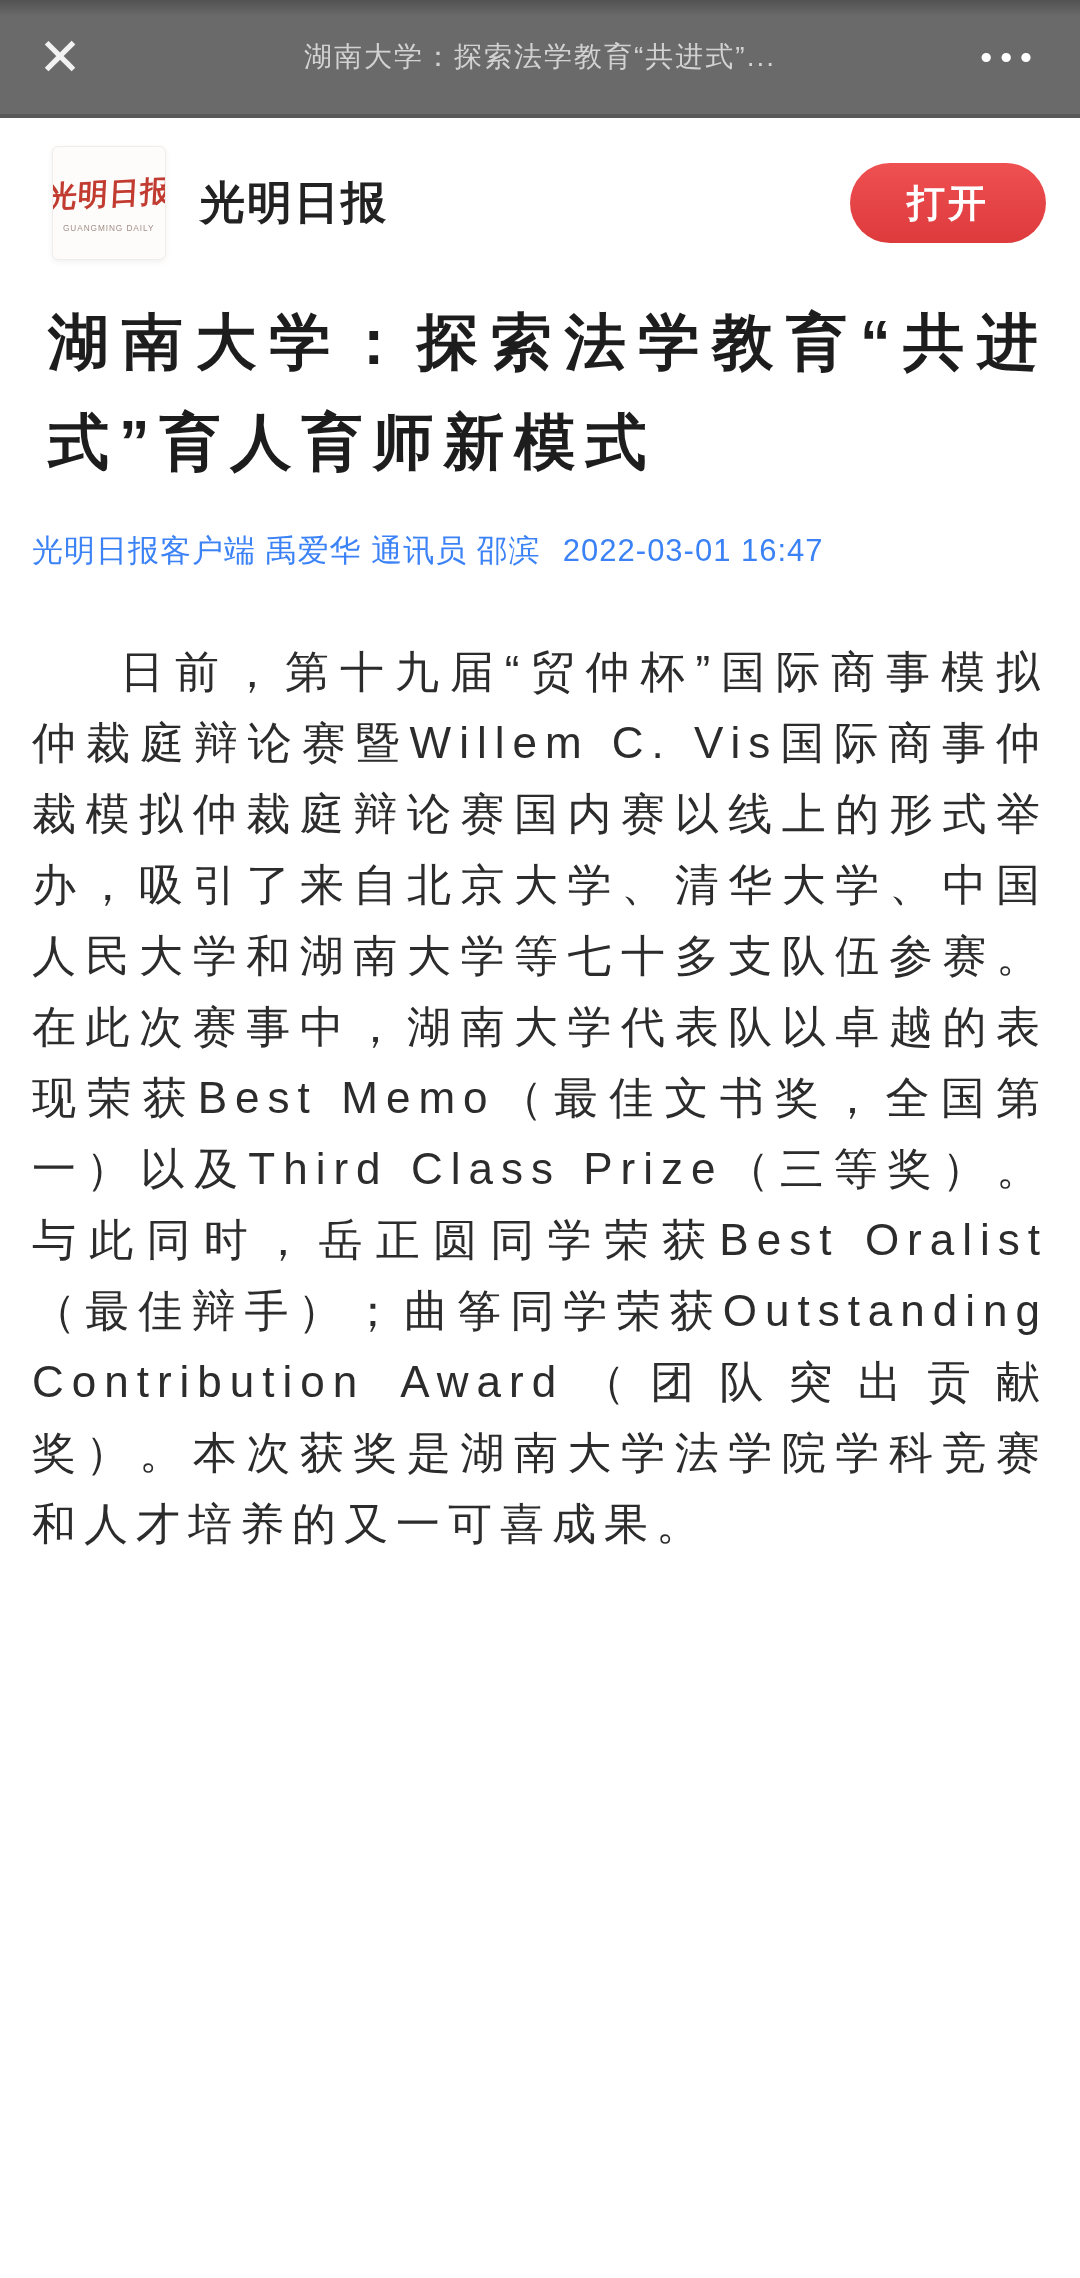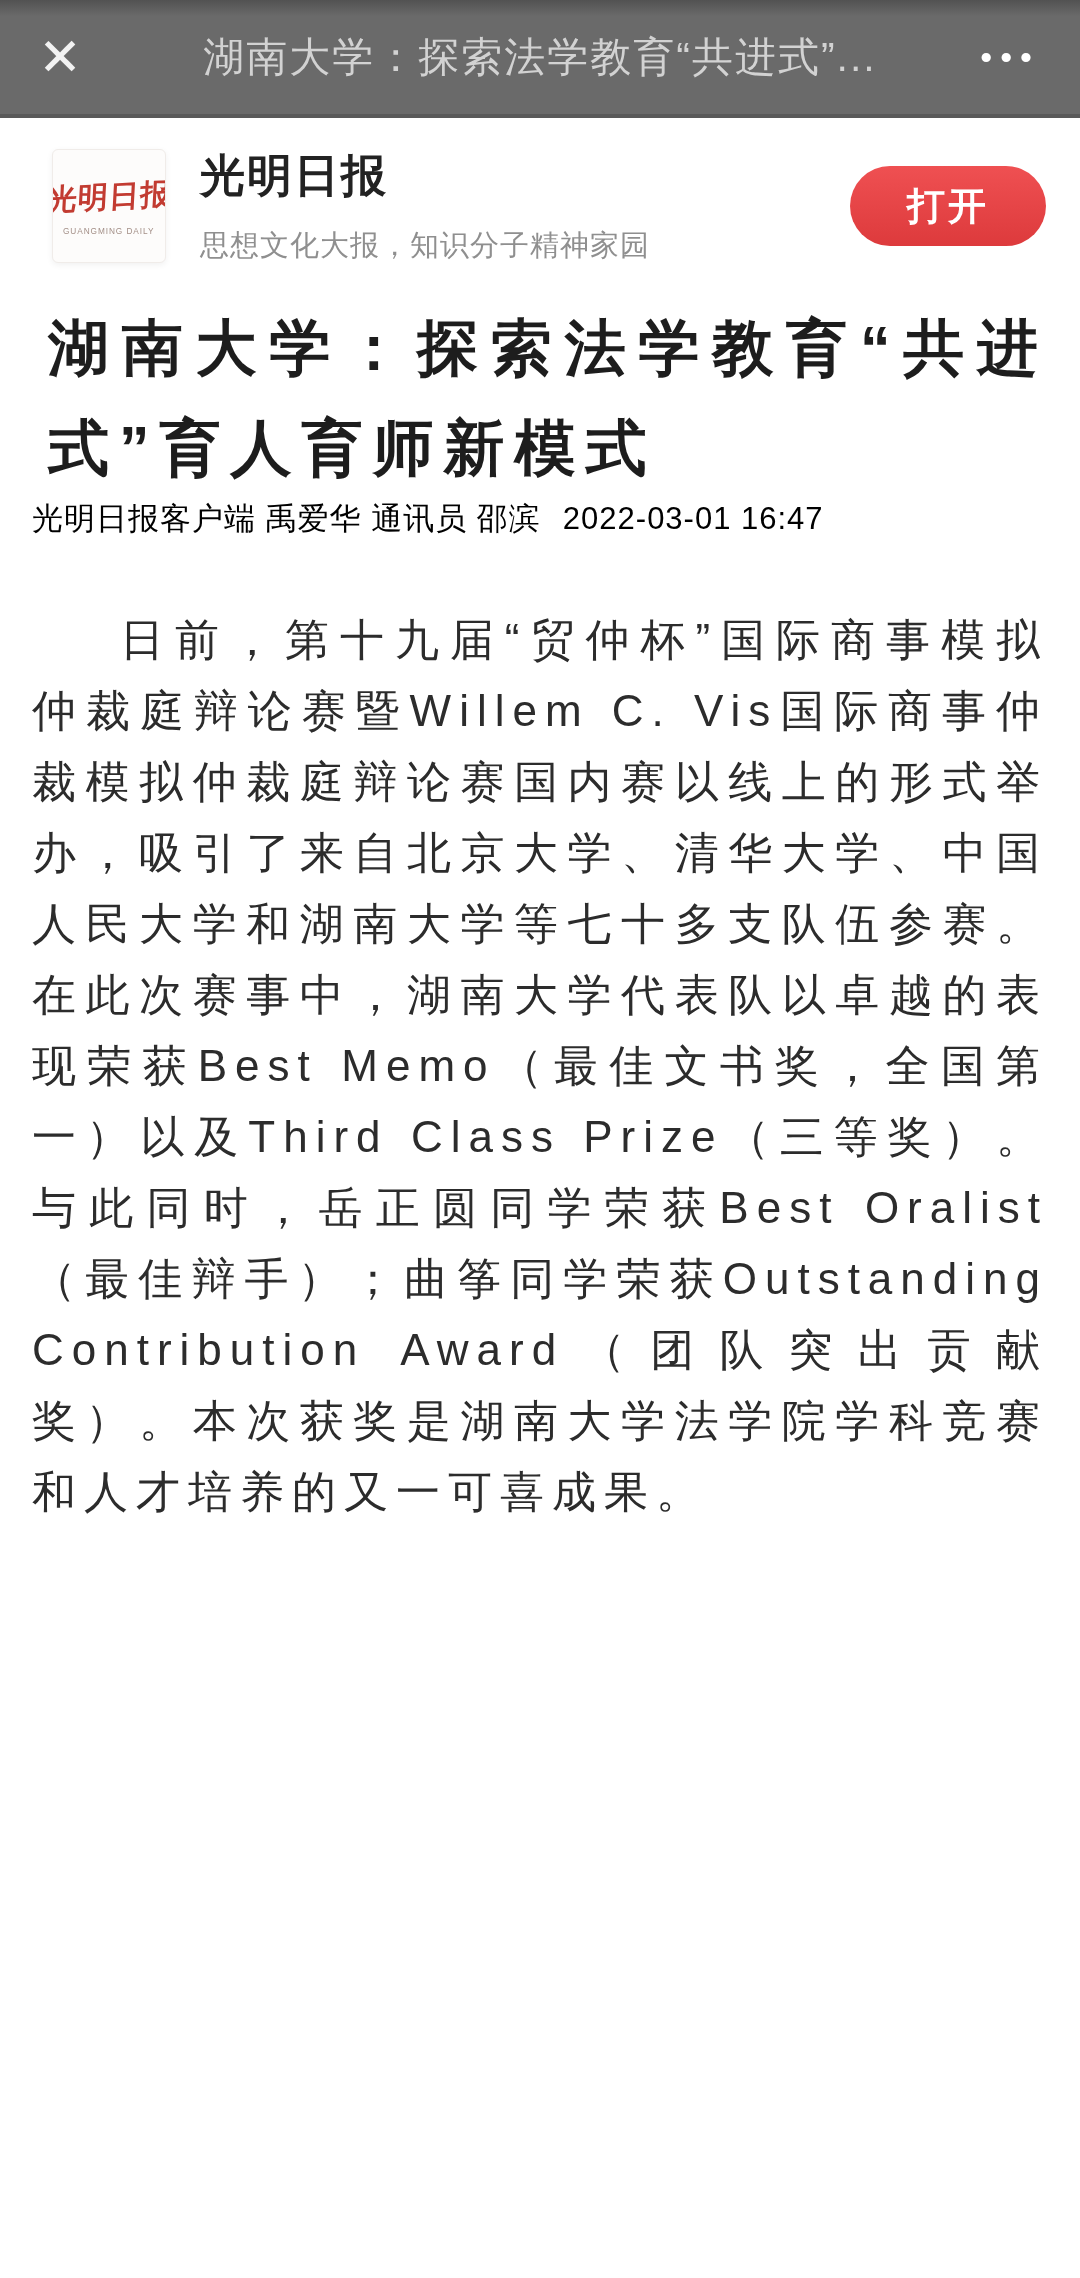--- a/index.html
+++ b/index.html
@@ -23,7 +23,7 @@
   }
   .topbar .bar-title{
     position:absolute;left:50%;top:50%;transform:translate(-50%,-50%);
-    color:#d2d2d2;font-size:41px;letter-spacing:2px;white-space:nowrap;
+    color:#d2d2d2;font-size:28px;letter-spacing:2px;white-space:nowrap;
     max-width:780px;overflow:hidden;
   }
   .topbar .more{

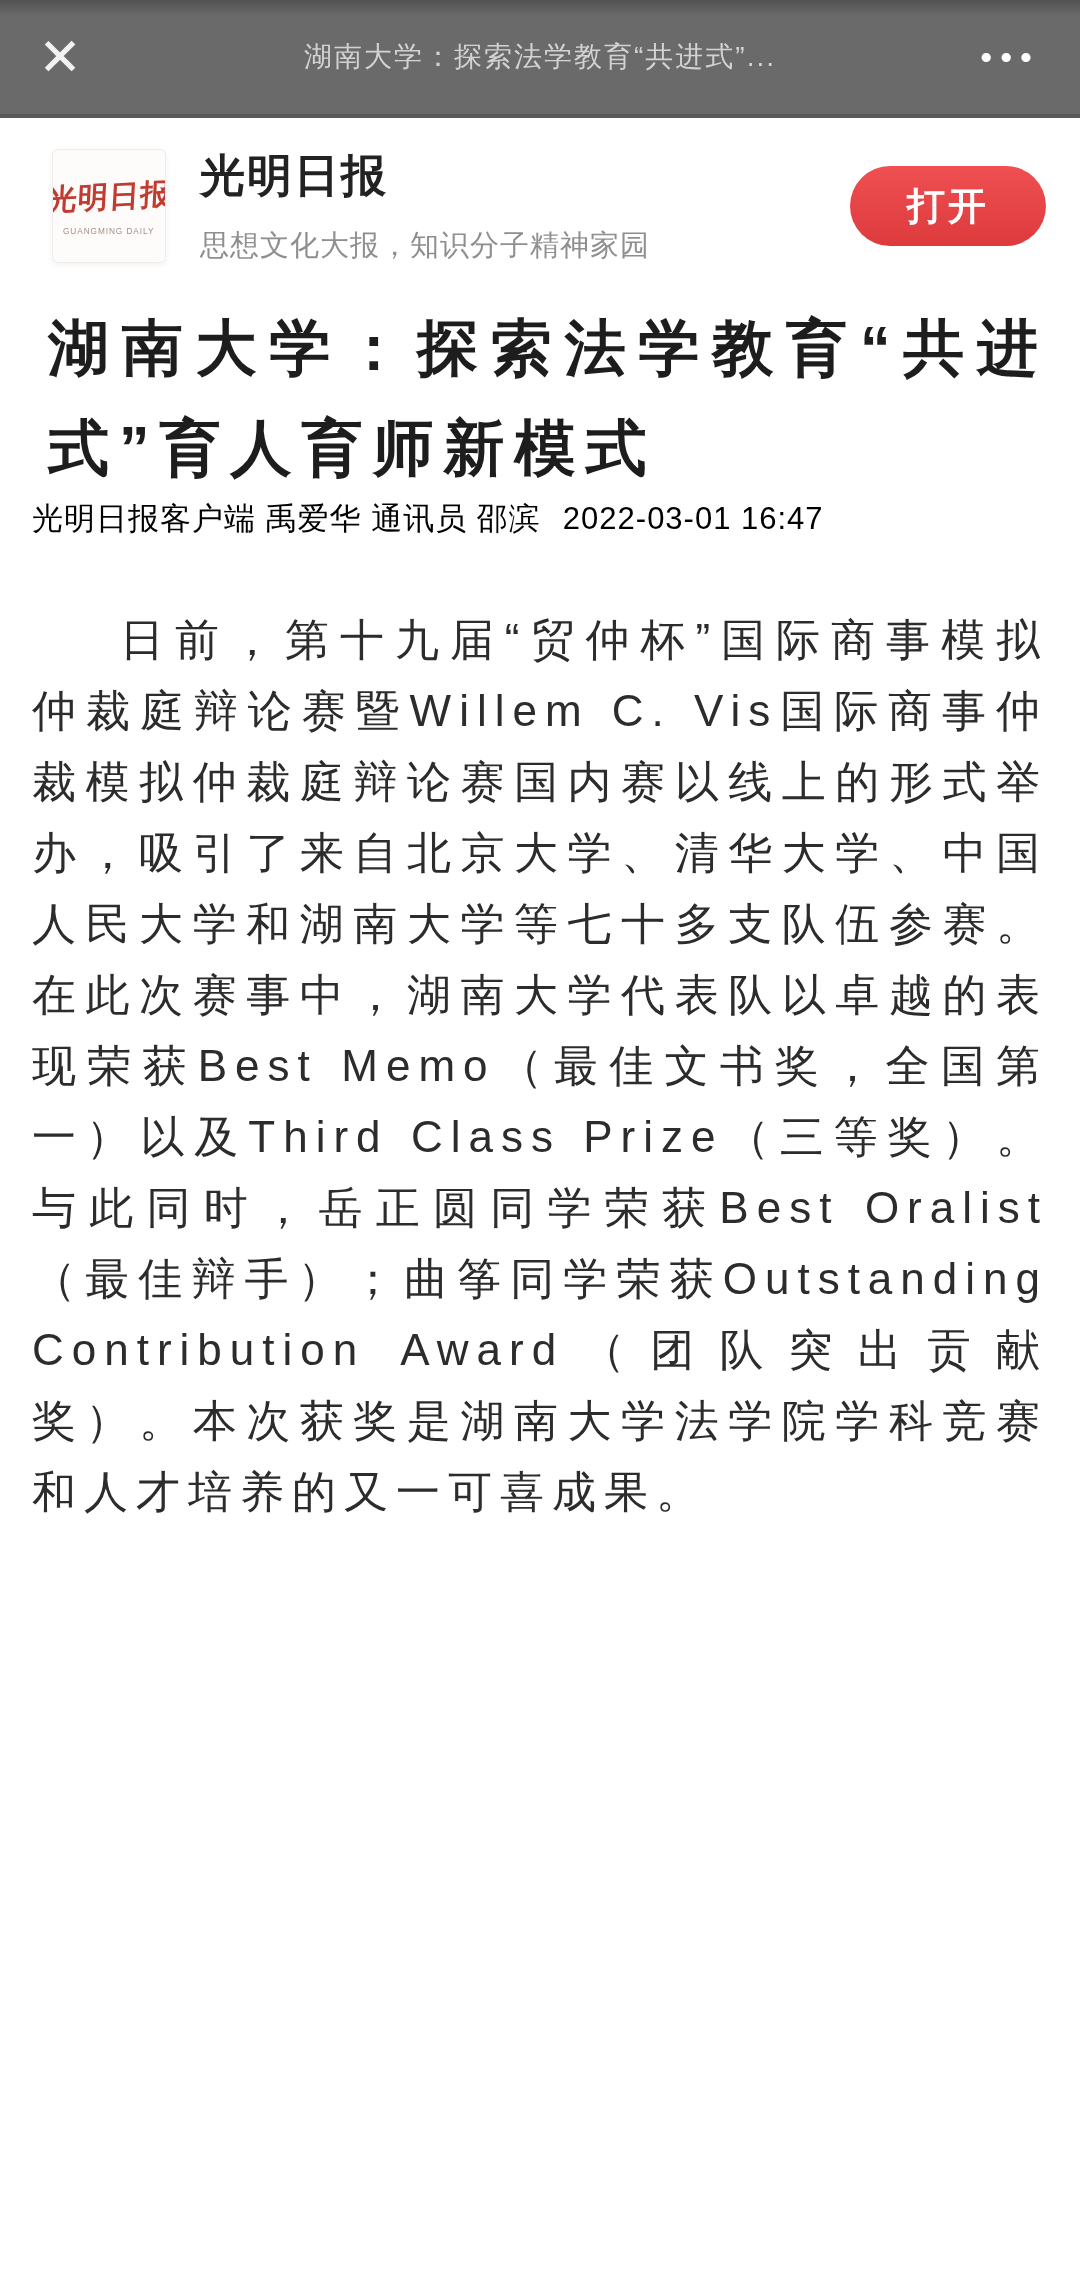--- a/index.html
+++ b/index.html
@@ -110,7 +110,6 @@
     </div>
     <div class="meta">
       <div class="name">光明日报</div>
-      <div class="tagline">思想文化大报，知识分子精神家园</div>
     </div>
     <button class="open-btn">打开</button>
   </section>

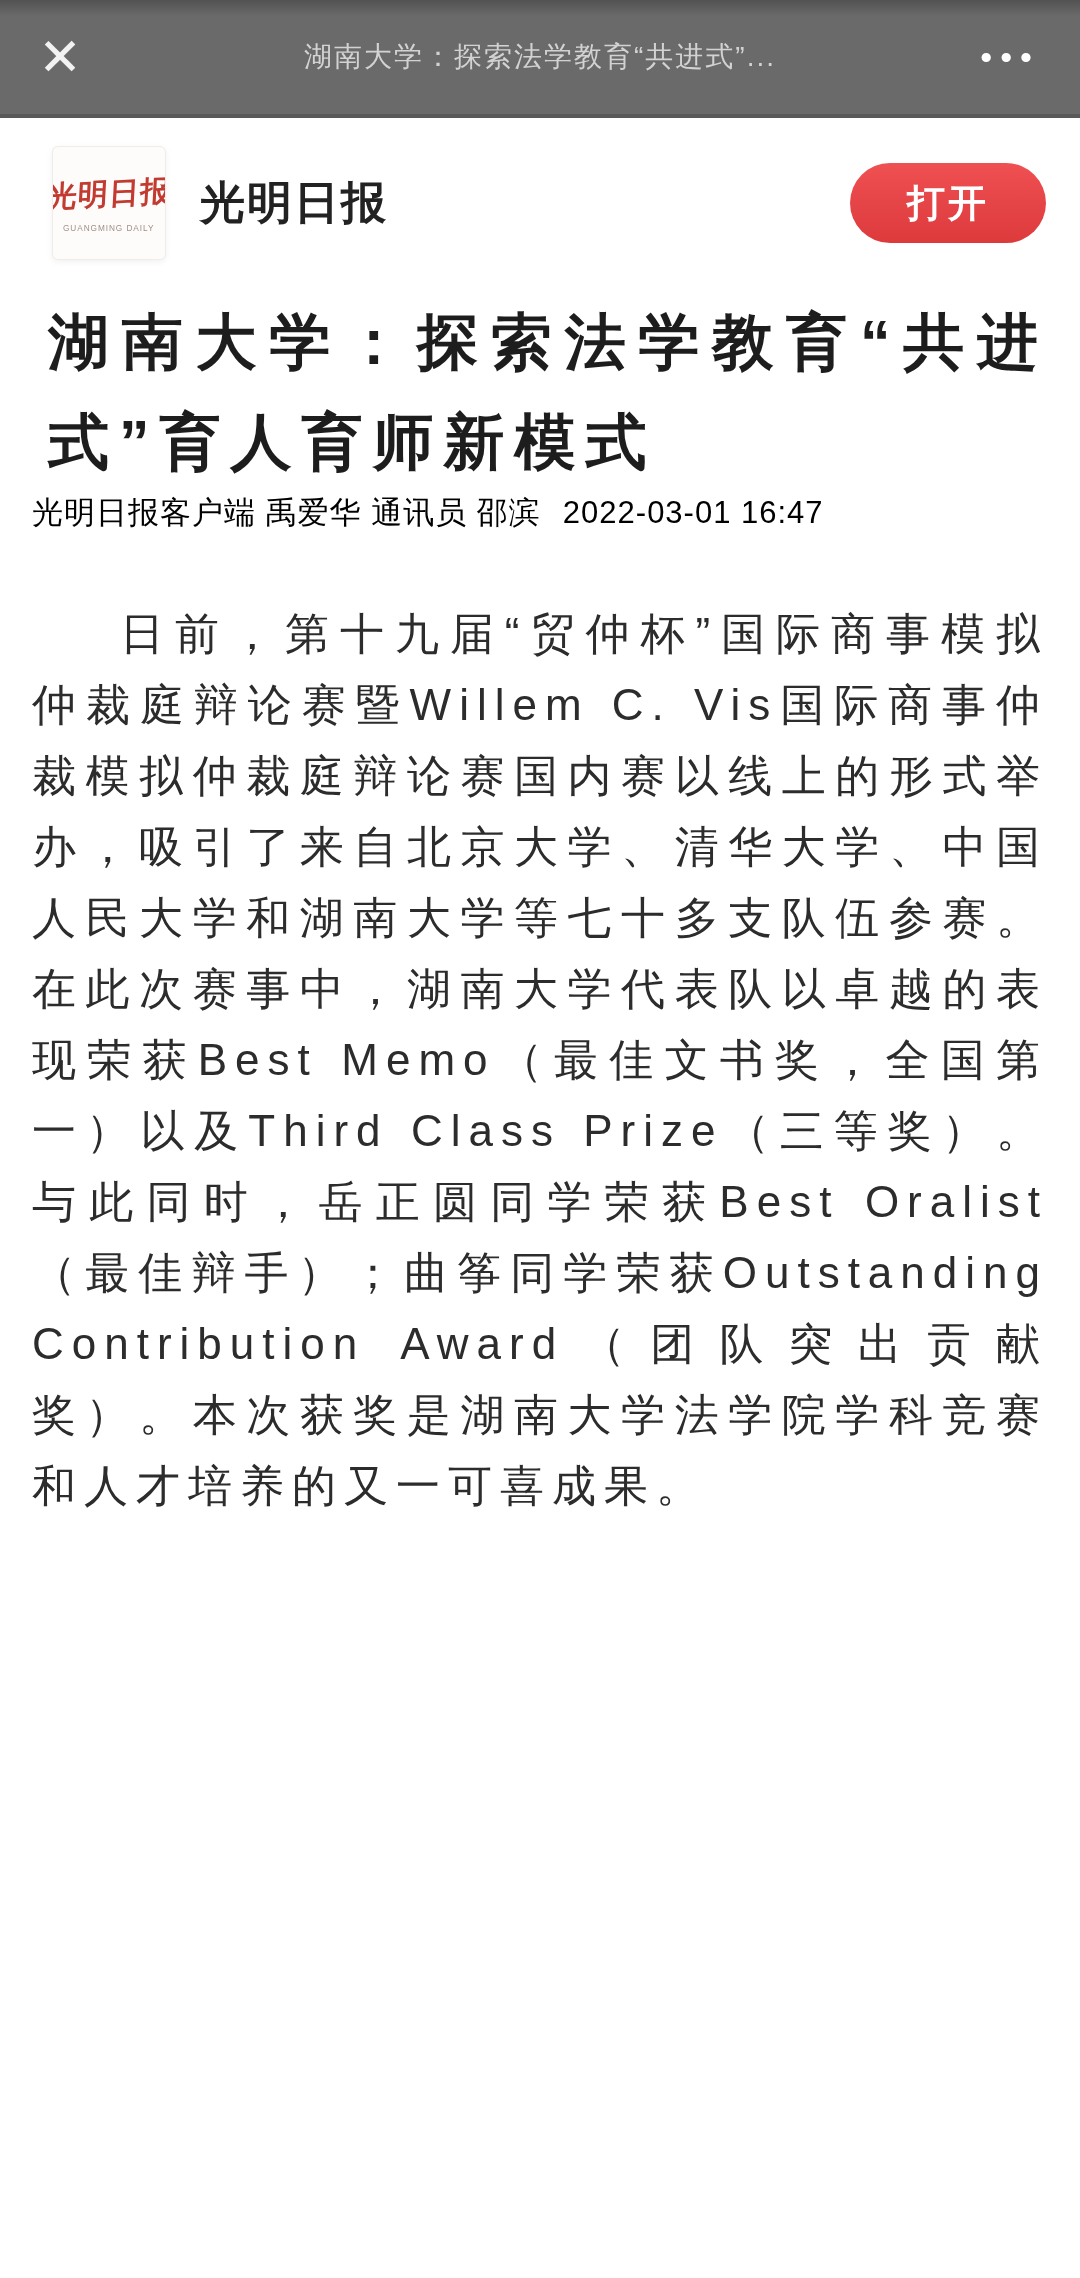--- a/index.html
+++ b/index.html
@@ -78,8 +78,8 @@
     text-align:justify;
   }
   .byline{
-    display:flex;align-items:baseline;
-    color:#000000;font-size:31px;letter-spacing:1px;white-space:nowrap;
+    margin-top:38px;display:flex;align-items:baseline;
+    color:#3b82f6;font-size:31px;letter-spacing:1px;white-space:nowrap;
   }
   .byline .time{margin-left:22px;}
   .body-text{margin-top:64px;}

